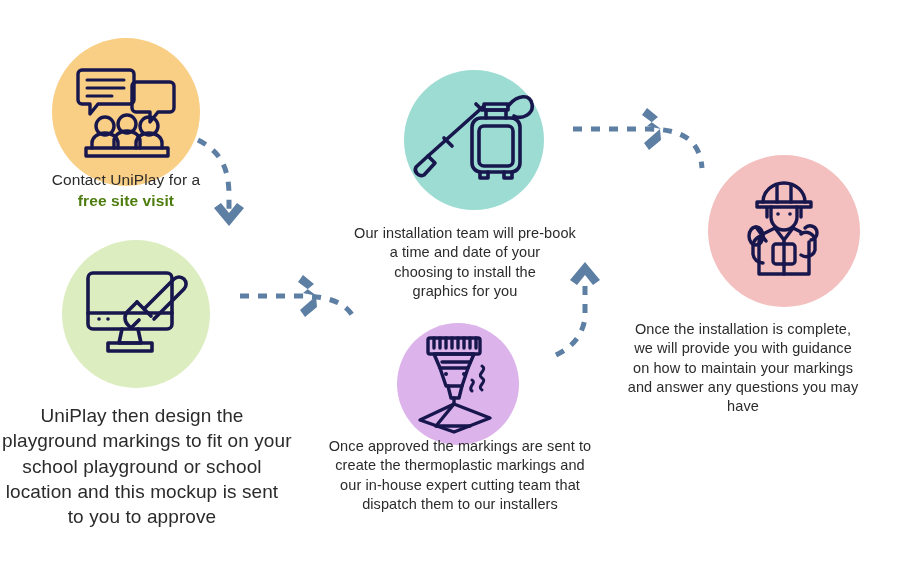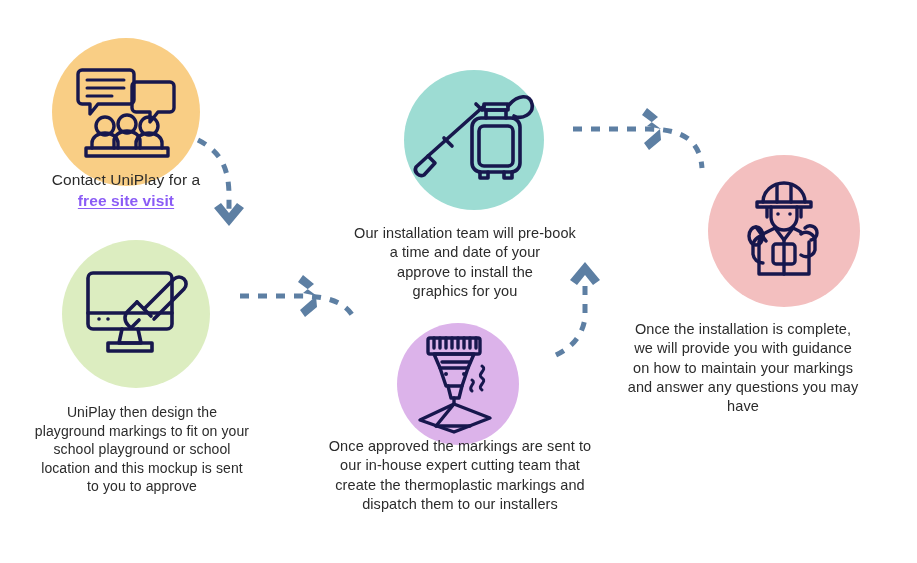--- a/index.html
+++ b/index.html
@@ -51,9 +51,8 @@
   }
   .caption .line { display: block; white-space: nowrap; }
   .link {
-    color: #8b5cf6;
+    color: #4d7c0f;
     font-weight: bold;
-    text-decoration: underline;
     text-underline-offset: 2px;
   }
 

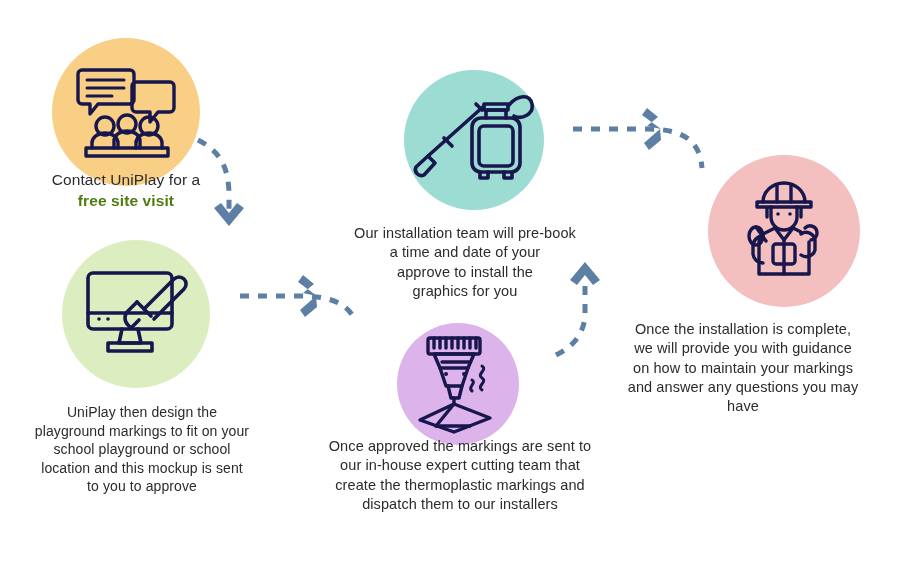--- a/index.html
+++ b/index.html
@@ -194,7 +194,7 @@
     <div class="caption" id="step3-caption">
       <span class="line">Our installation team will pre-book</span>
       <span class="line">a time and date of your</span>
-      <span class="line">approve to install the</span>
+      <span class="line">choosing to install the</span>
       <span class="line">graphics for you</span>
     </div>
   </div>

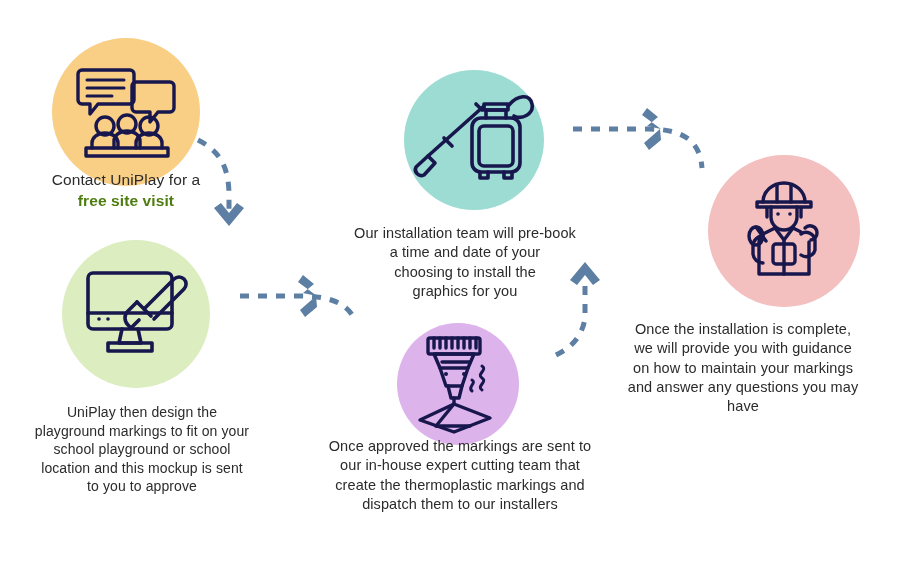--- a/index.html
+++ b/index.html
@@ -62,7 +62,7 @@
 
   
   #step2-bubble { left: 62px;  top: 240px; width: 148px; height: 148px; background: #DCEDC0; }
-  #step2-caption { left: 2px;  top: 403px; width: 280px; font-size: 14px; }
+  #step2-caption { left: 2px;  top: 403px; width: 280px; font-size: 19px; }
 
   
   #step3-bubble { left: 404px; top: 70px;  width: 140px; height: 140px; background: #9DDCD3; }

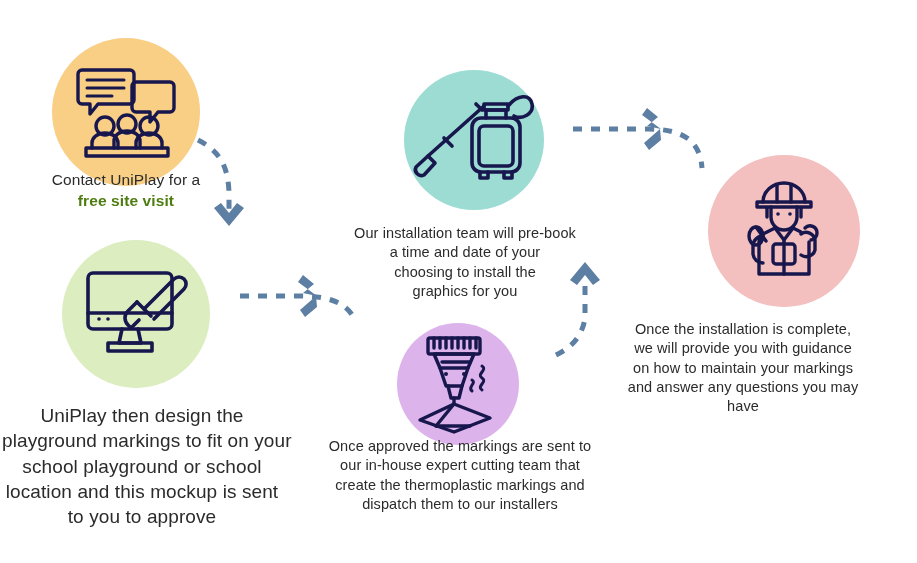--- a/index.html
+++ b/index.html
@@ -227,8 +227,8 @@
     </div>
     <div class="caption" id="step4-caption">
       <span class="line">Once approved the markings are sent to</span>
+      <span class="line">create the thermoplastic markings and</span>
       <span class="line">our in-house expert cutting team that</span>
-      <span class="line">create the thermoplastic markings and</span>
       <span class="line">dispatch them to our installers</span>
     </div>
   </div>

